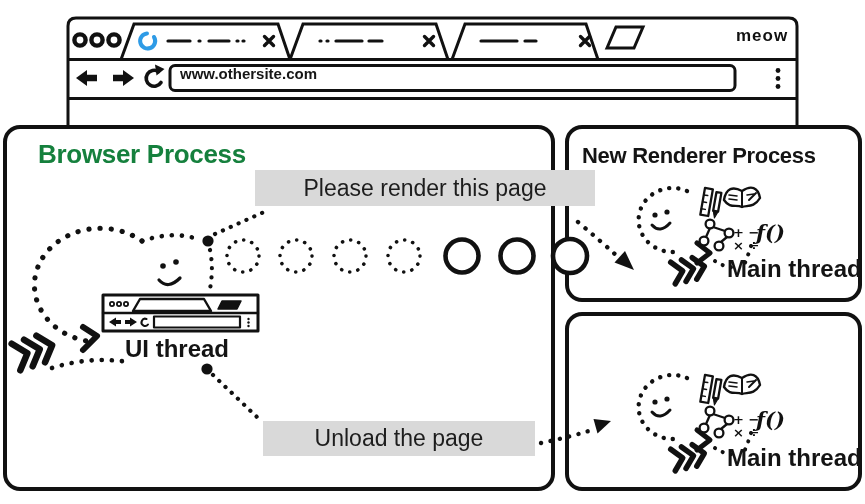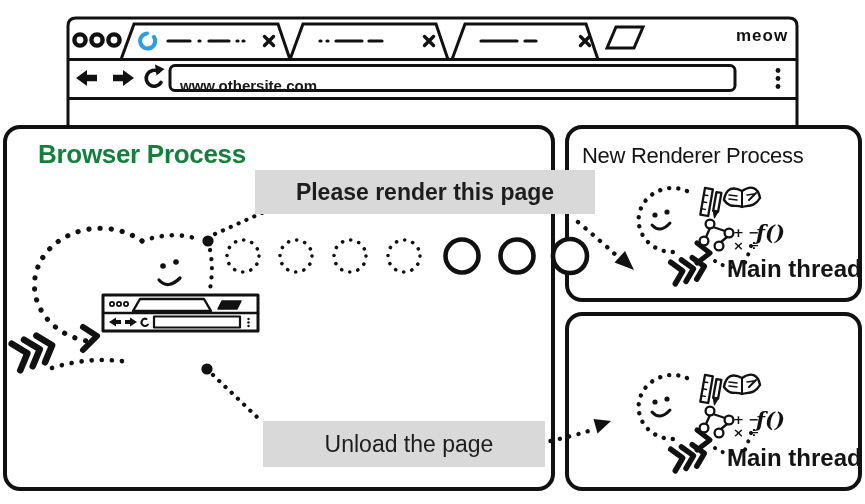--- a/index.html
+++ b/index.html
@@ -196,7 +196,7 @@
 </svg>
 
 <div class="txt brand" style="left:736px;top:26px;">meow</div>
-<div class="txt url" style="left:180px;top:77px;text-align:center;">www.othersite.com</div>
+<div class="txt url" style="left:180px;top:65px;text-align:center;">www.othersite.com</div>
 
 <div class="txt title-lg" style="left:38px;top:139px;">Browser Process</div>
 <div class="txt title-md" style="left:582px;top:143px;">New Renderer Process</div>

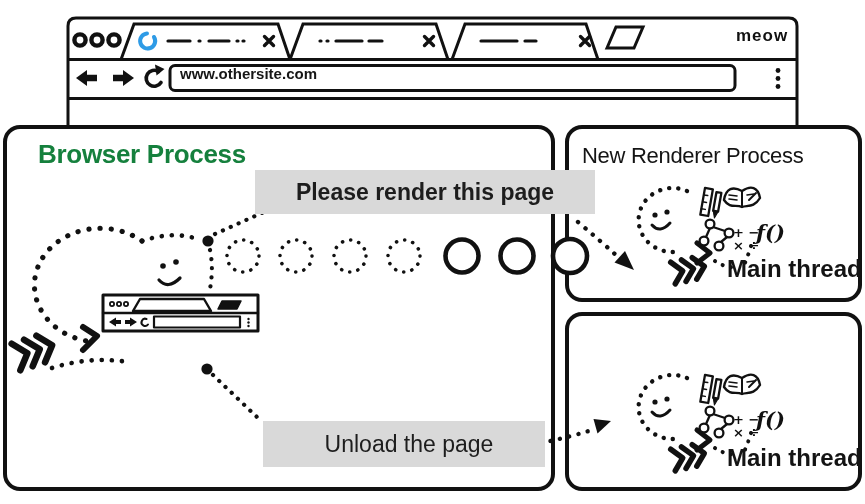--- a/index.html
+++ b/index.html
@@ -8,7 +8,7 @@
   .stage svg{position:absolute;left:0;top:0;z-index:1;}
   .txt{position:absolute;z-index:2;white-space:nowrap;}
   .title-lg{font-size:26px;font-weight:700;letter-spacing:-0.3px;color:#15803d;}
-  .title-md{font-size:22px;font-weight:400;letter-spacing:-0.3px;color:#141414;text-align:right;}
+  .title-md{font-size:22px;font-weight:700;letter-spacing:-0.3px;color:#141414;text-align:right;}
   .msg-label{background:#d9d9d9;color:#1d1d1d;font-size:23px;font-weight:500;
              display:flex;align-items:center;justify-content:center;}
   .thread{font-size:24px;font-weight:600;color:#141414;}

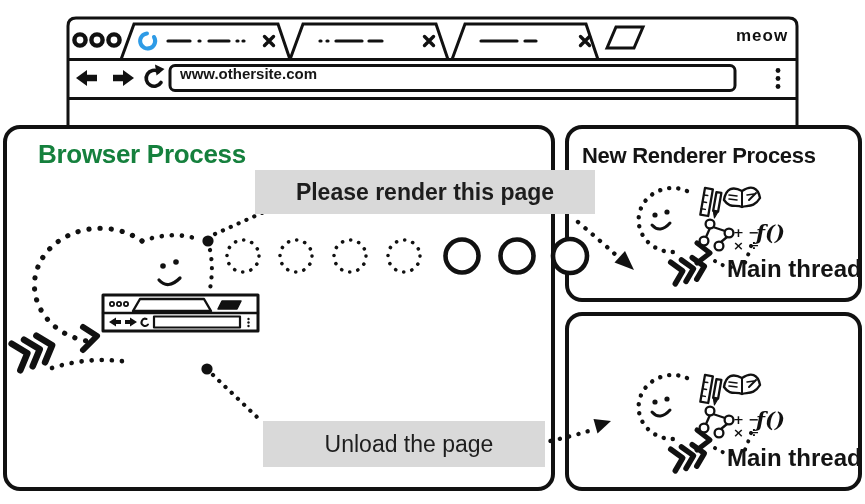--- a/index.html
+++ b/index.html
@@ -201,7 +201,7 @@
 <div class="txt title-lg" style="left:38px;top:139px;">Browser Process</div>
 <div class="txt title-md" style="left:582px;top:143px;">New Renderer Process</div>
 
-<div class="txt msg-label" style="left:255px;top:170px;width:340px;height:44px;font-weight:bold;">Please render this page</div>
+<div class="txt msg-label" style="left:255px;top:170px;width:340px;height:36px;">Please render this page</div>
 <div class="txt msg-label" style="left:263px;top:421px;width:272px;height:46px;padding-left:10px;">Unload the page</div>
 
 <div class="txt thread" style="left:727px;top:255px;">Main thread</div>

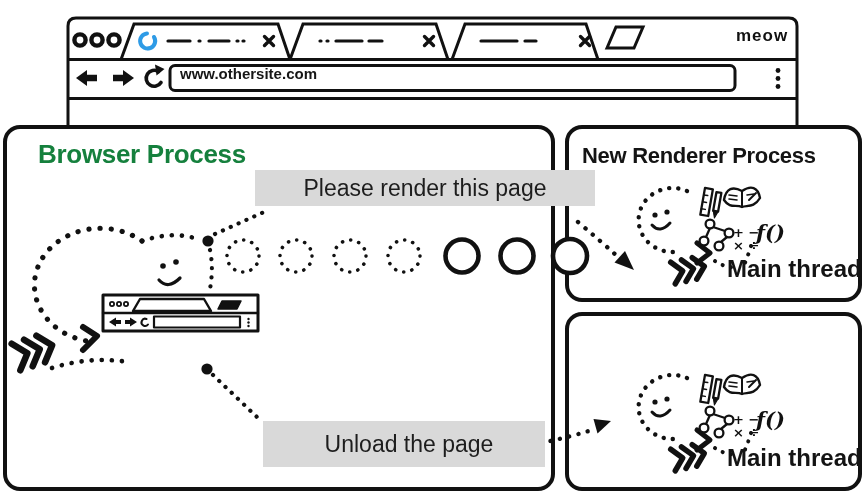--- a/index.html
+++ b/index.html
@@ -204,6 +204,7 @@
 <div class="txt msg-label" style="left:255px;top:170px;width:340px;height:36px;">Please render this page</div>
 <div class="txt msg-label" style="left:263px;top:421px;width:272px;height:46px;padding-left:10px;">Unload the page</div>
 
+<div class="txt thread" style="left:124px;top:335px;width:106px;text-align:center;">UI thread</div>
 <div class="txt thread" style="left:727px;top:255px;">Main thread</div>
 <div class="txt thread" style="left:727px;top:444px;">Main thread</div>
 

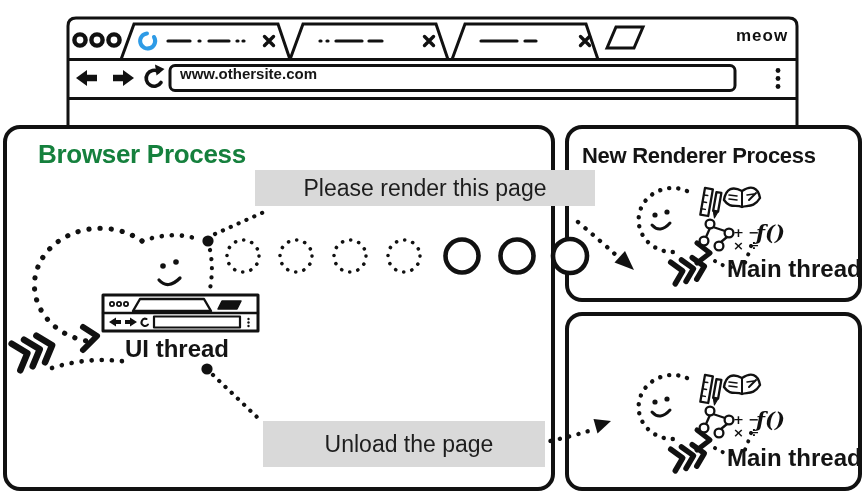--- a/index.html
+++ b/index.html
@@ -202,7 +202,7 @@
 <div class="txt title-md" style="left:582px;top:143px;">New Renderer Process</div>
 
 <div class="txt msg-label" style="left:255px;top:170px;width:340px;height:36px;">Please render this page</div>
-<div class="txt msg-label" style="left:263px;top:421px;width:272px;height:46px;padding-left:10px;">Unload the page</div>
+<div class="txt msg-label" style="left:263px;top:421px;width:272px;height:35px;">Unload the page</div>
 
 <div class="txt thread" style="left:124px;top:335px;width:106px;text-align:center;">UI thread</div>
 <div class="txt thread" style="left:727px;top:255px;">Main thread</div>

